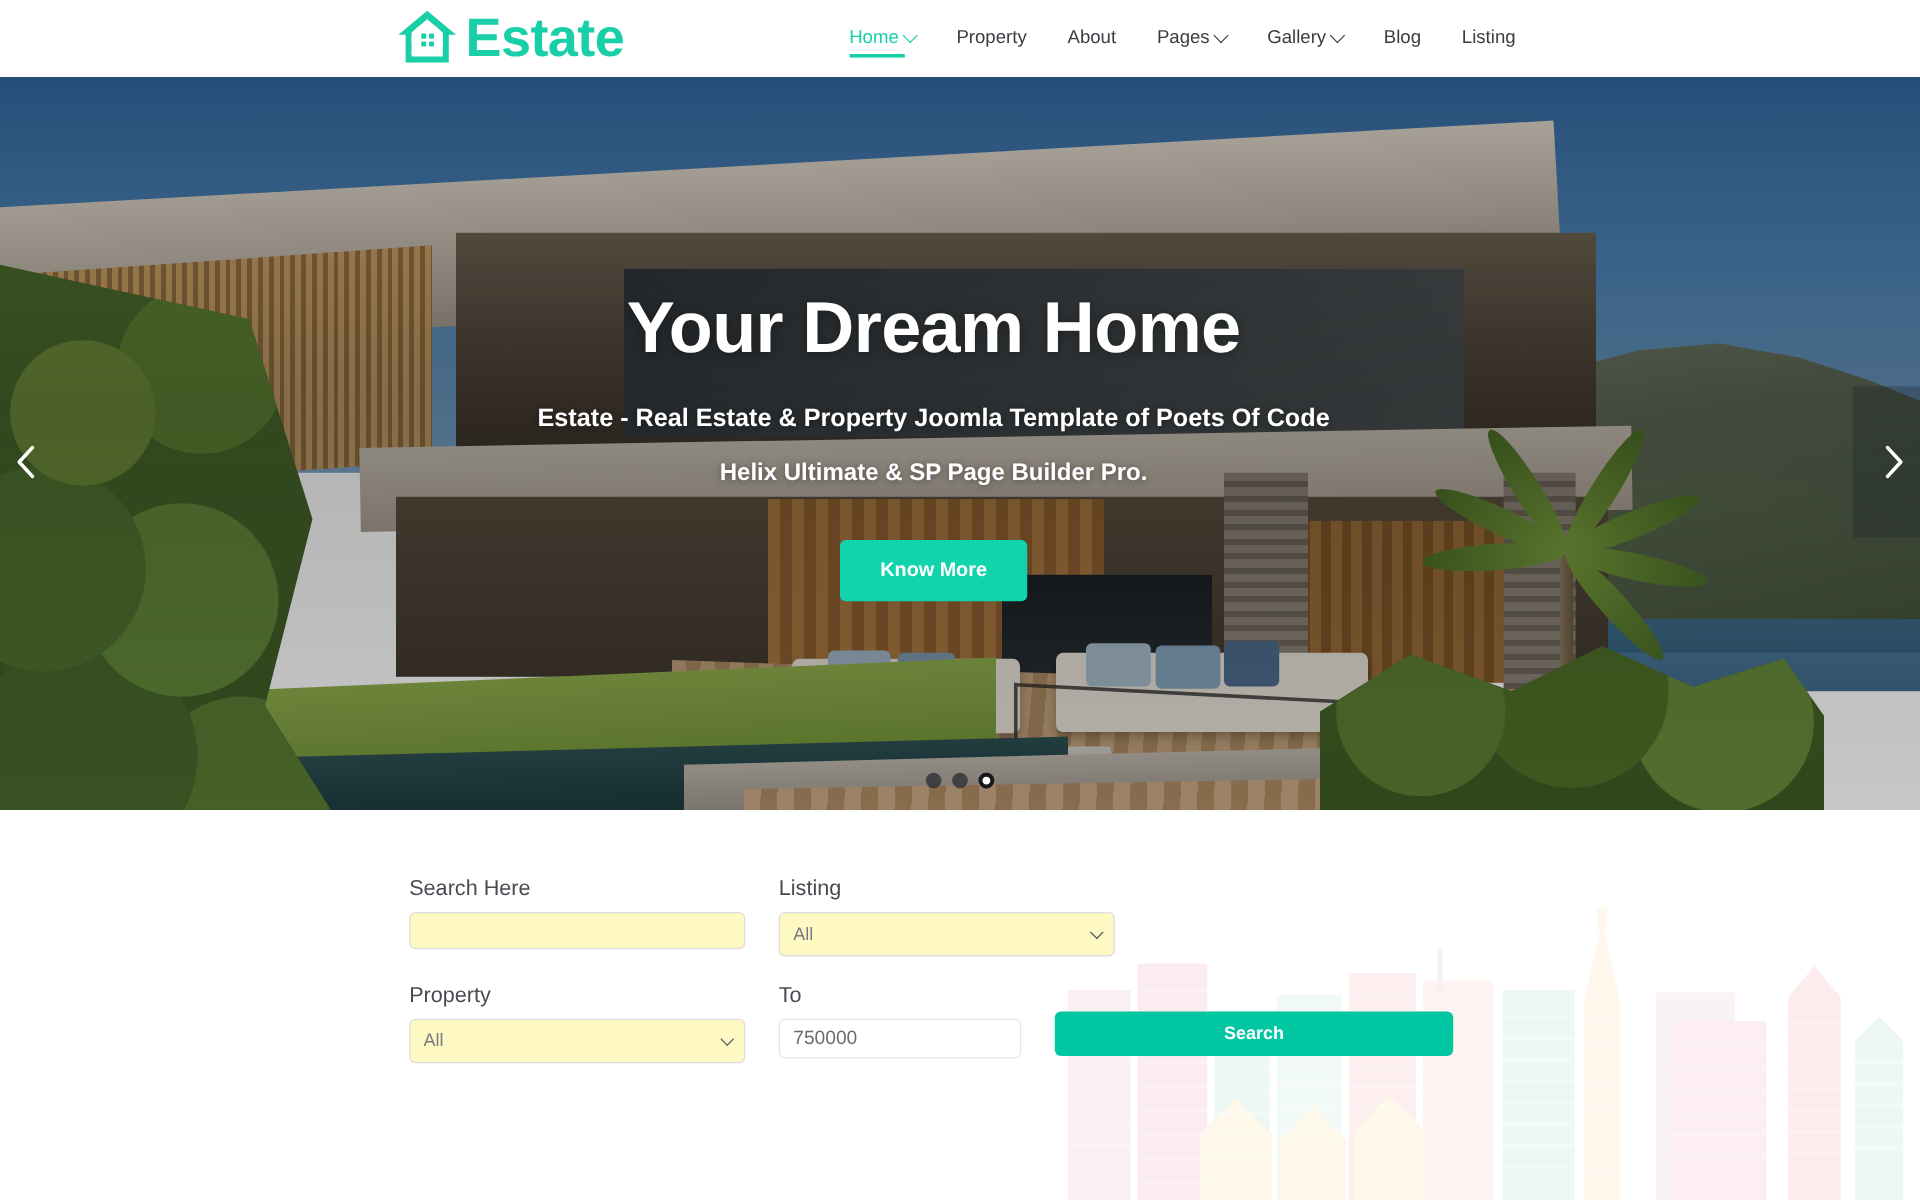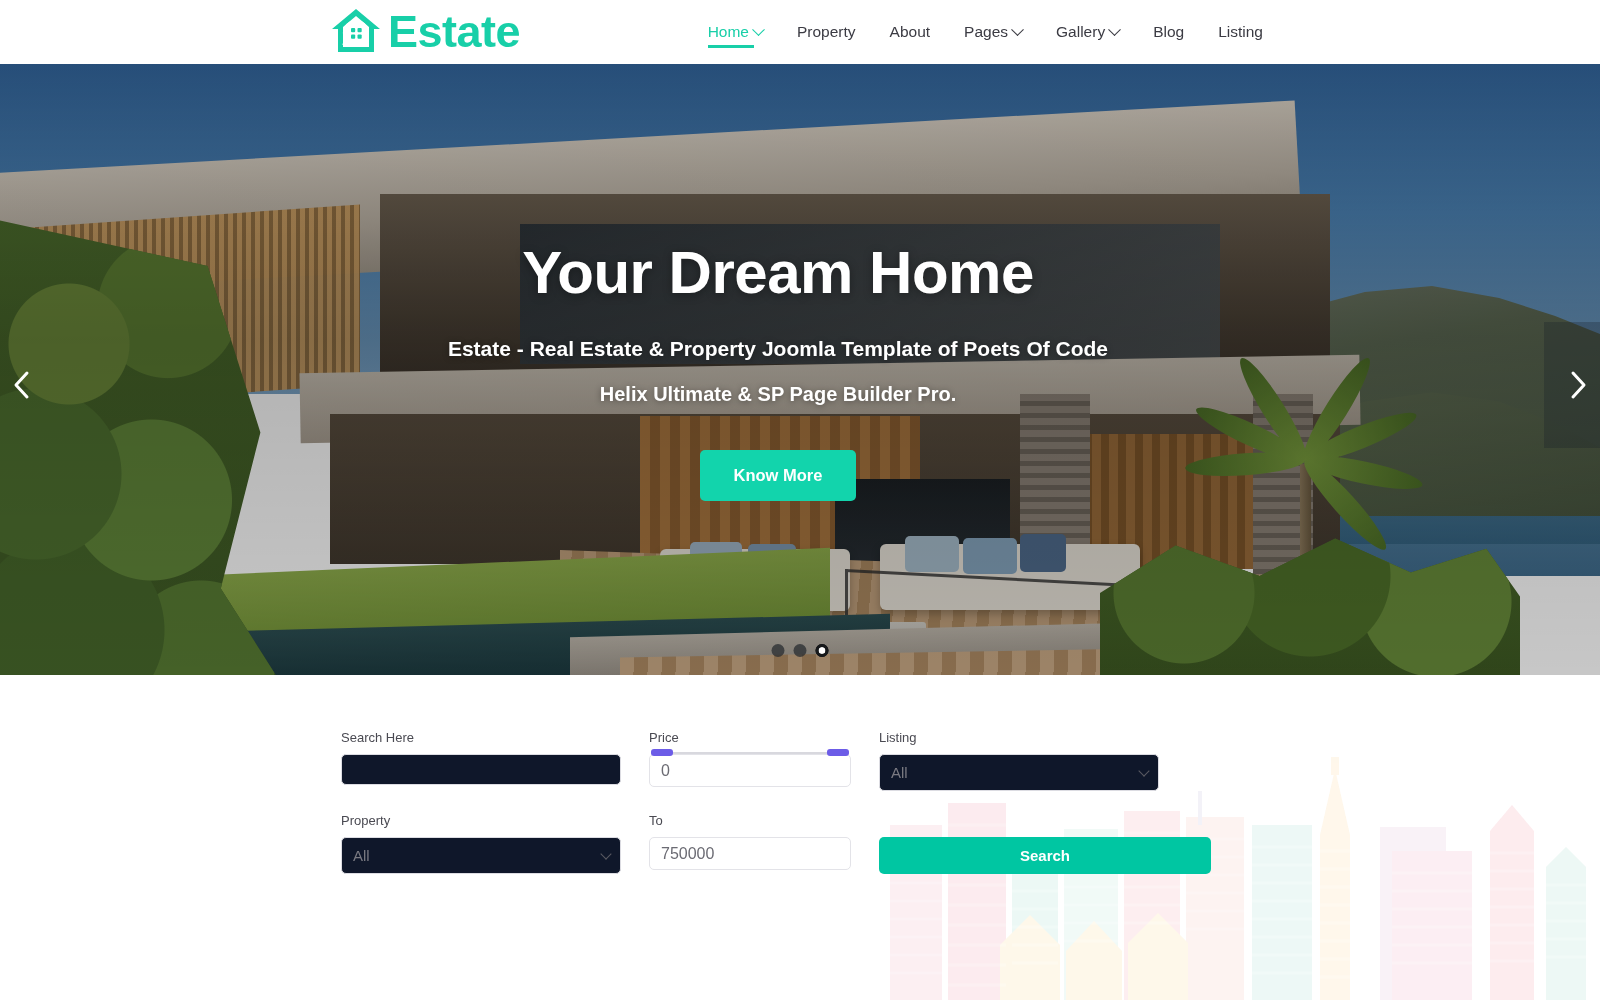--- a/index.html
+++ b/index.html
@@ -301,7 +301,7 @@
     width: 820px; z-index: 5;
   }
   .form-label {
-    font-size: 13px; color: #4a4a52; margin-bottom: 9px; display: block;
+    font-size: 18px; color: #4a4a52; margin-bottom: 9px; display: block;
   }
   .fld-row { display: flex; }
   .col-a { width: 280px; margin-right: 28px; }

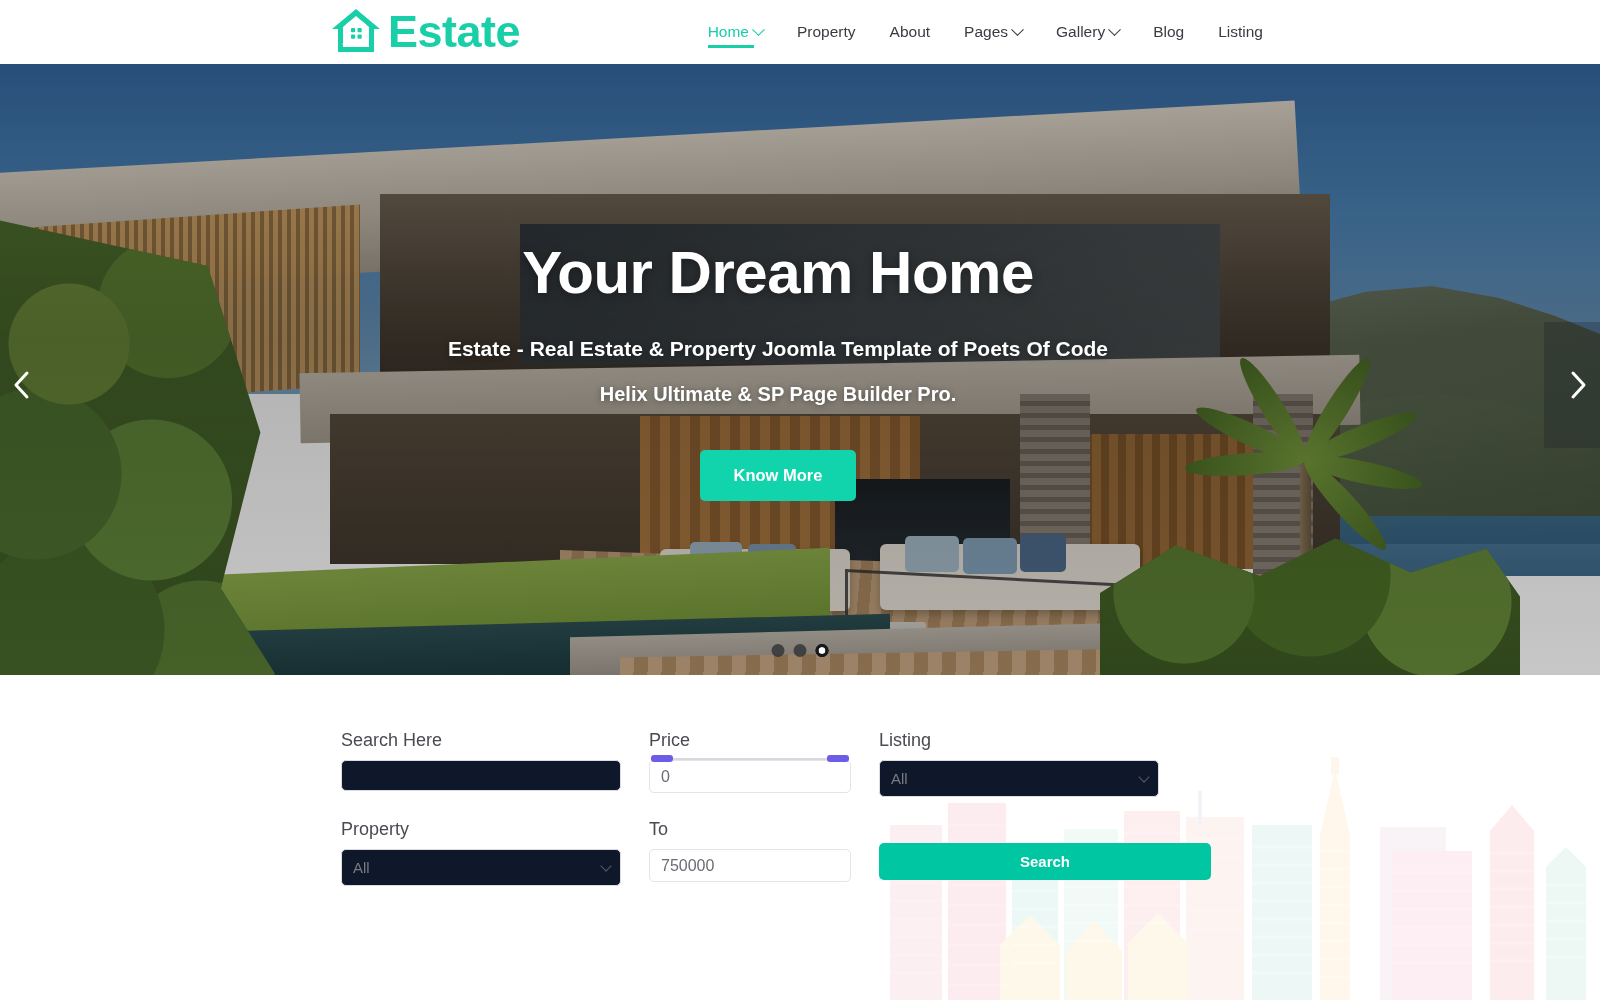--- a/index.html
+++ b/index.html
@@ -529,15 +529,6 @@
         <input class="txt-input" type="text" placeholder="" style="">
       </div>
 
-      <div class="col-b">
-        <label class="form-label">Price</label>
-        <div class="price-box">
-          <div class="slider-track"></div>
-          <div class="slider-handle handle-min"></div>
-          <div class="slider-handle handle-max"></div>
-          <input class="price-input" type="text" value="0" style="">
-        </div>
-      </div>
 
       <div class="col-c listing-holder">
         <label class="form-label">Listing</label>

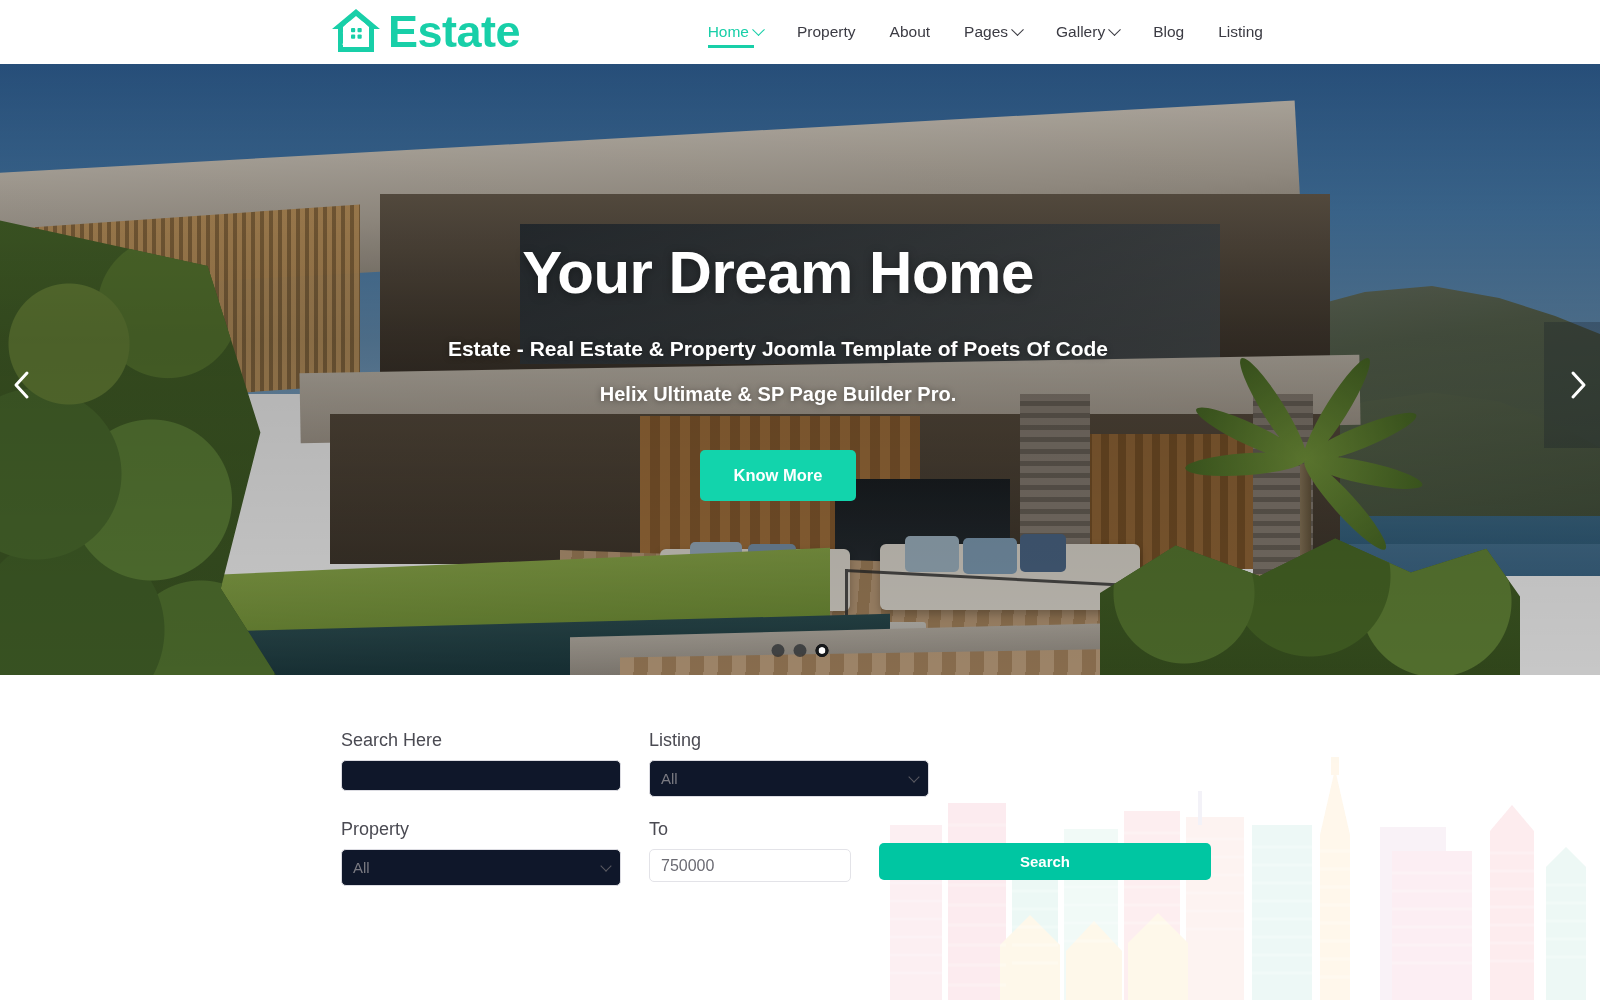--- a/index.html
+++ b/index.html
@@ -311,7 +311,7 @@
   .txt-input, .sel-input {
     width: 100%; height: 31px;
     border: 1px solid #dcdce2; border-radius: 5px;
-    background: #0f172a;
+    background: #fef9c3;
     font-family: inherit; font-size: 15px; color: #6b6b73;
     padding: 0 11px; outline: none;
   }

